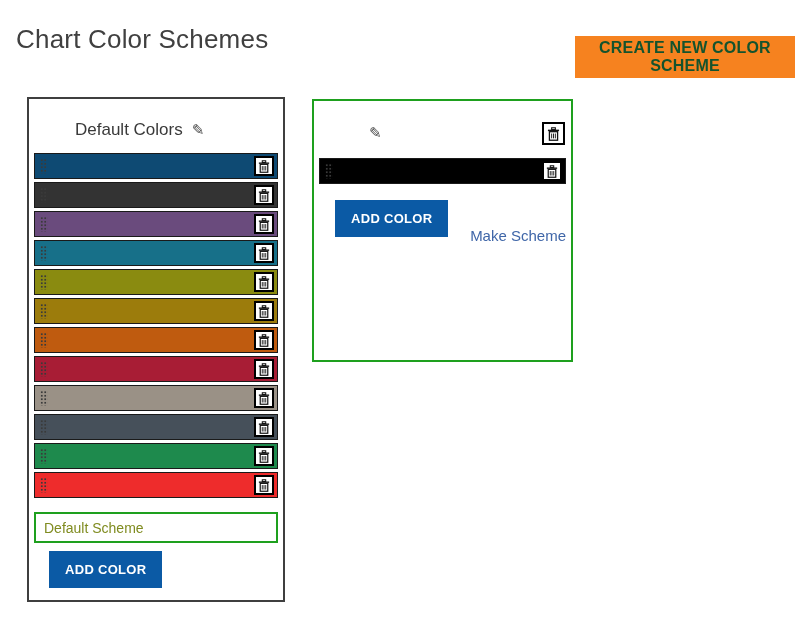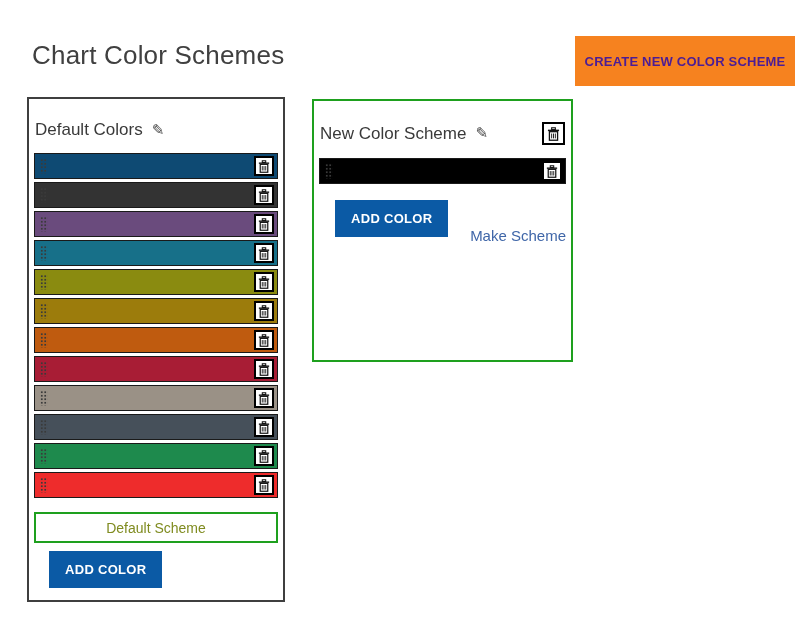--- a/index.html
+++ b/index.html
@@ -17,7 +17,7 @@
     position: absolute;
     left: 16px;
     top: 24px;
-    margin: 16px;
+    margin: 0;
     font-size: 26px;
     font-weight: 300;
     color: #404040;

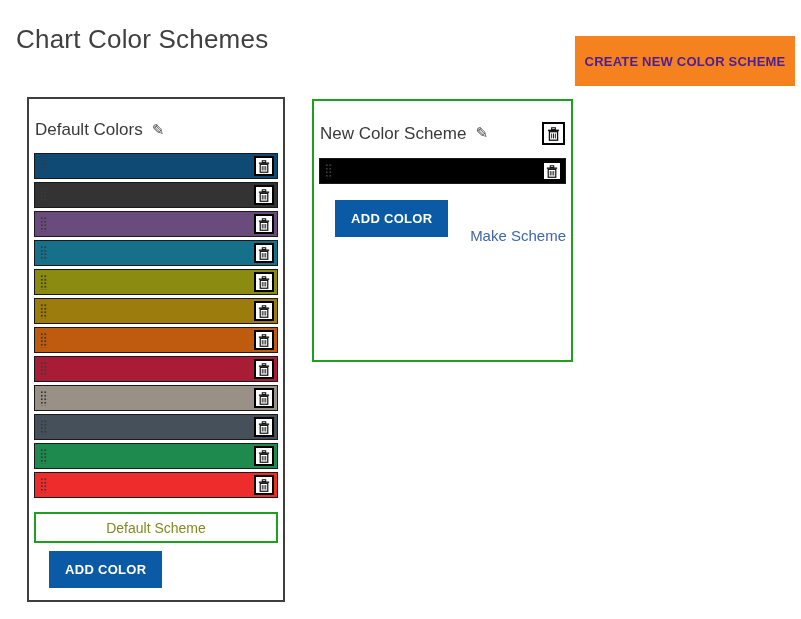--- a/index.html
+++ b/index.html
@@ -29,12 +29,12 @@
     right: 6px;
     top: 36px;
     width: 220px;
-    height: 50px;
+    height: 42px;
     background: var(--accent-orange);
-    color: #4c1d95;
+    color: #14532d;
     border: none;
     font-family: inherit;
-    font-size: 13px;
+    font-size: 16px;
     font-weight: 700;
     letter-spacing: 0.2px;
     cursor: pointer;

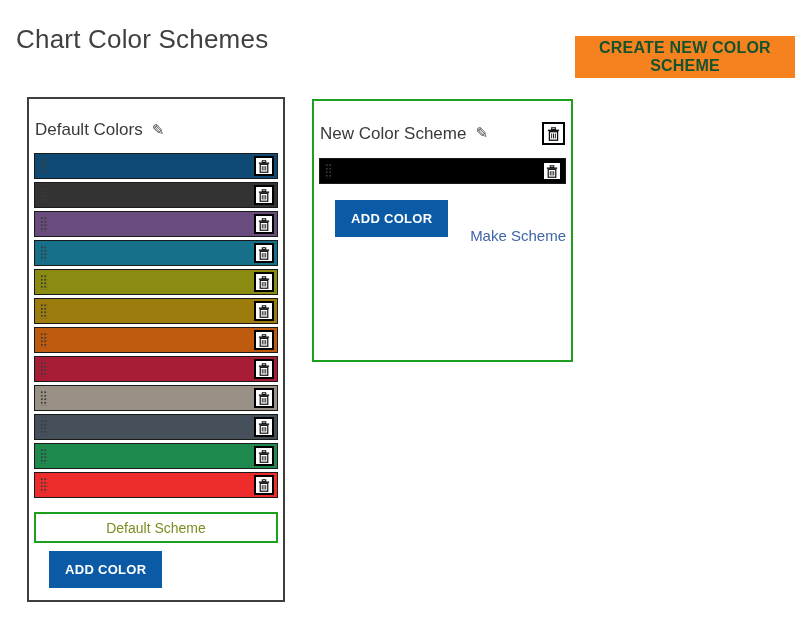--- a/index.html
+++ b/index.html
@@ -67,6 +67,7 @@
     padding: 21px 2px 13px 2px;
     font-size: 17px;
     color: #3a3a3a;
+    margin-left: 40px;
   }
   .panel-heading .title { white-space: nowrap; }
   .pencil {

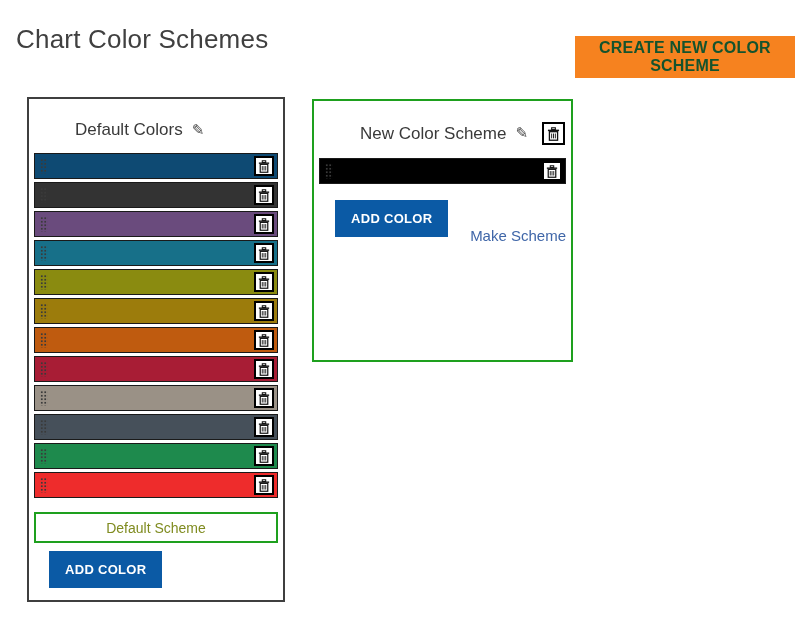--- a/index.html
+++ b/index.html
@@ -356,7 +356,6 @@
 
 <section class="panel new">
   <div class="panel-heading">
-    <span class="title">New Color Scheme</span>
     <span class="pencil">✎</span>
     <button class="scheme-trash">
       <svg width="13" height="14" viewBox="0 0 14 15" aria-hidden="true">

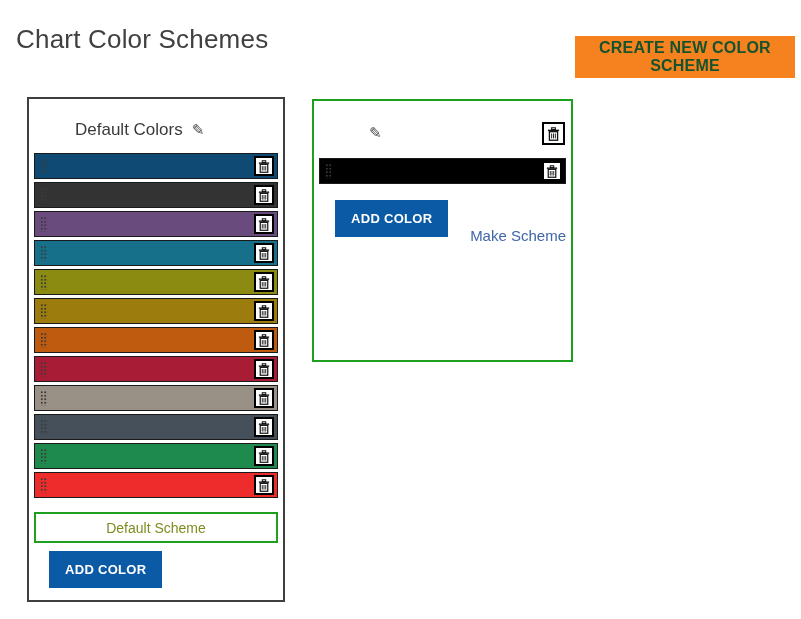--- a/index.html
+++ b/index.html
@@ -145,7 +145,6 @@
     font-size: 14px;
     color: #7f8b1f;
     outline: none;
-    text-align: center;
   }
 
   .add-color-btn {

